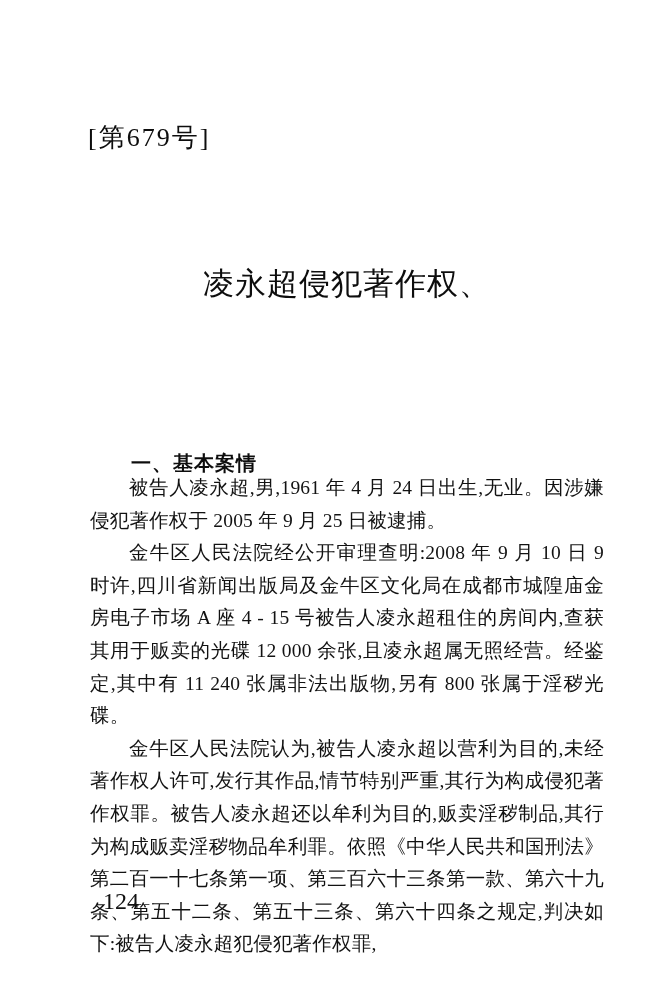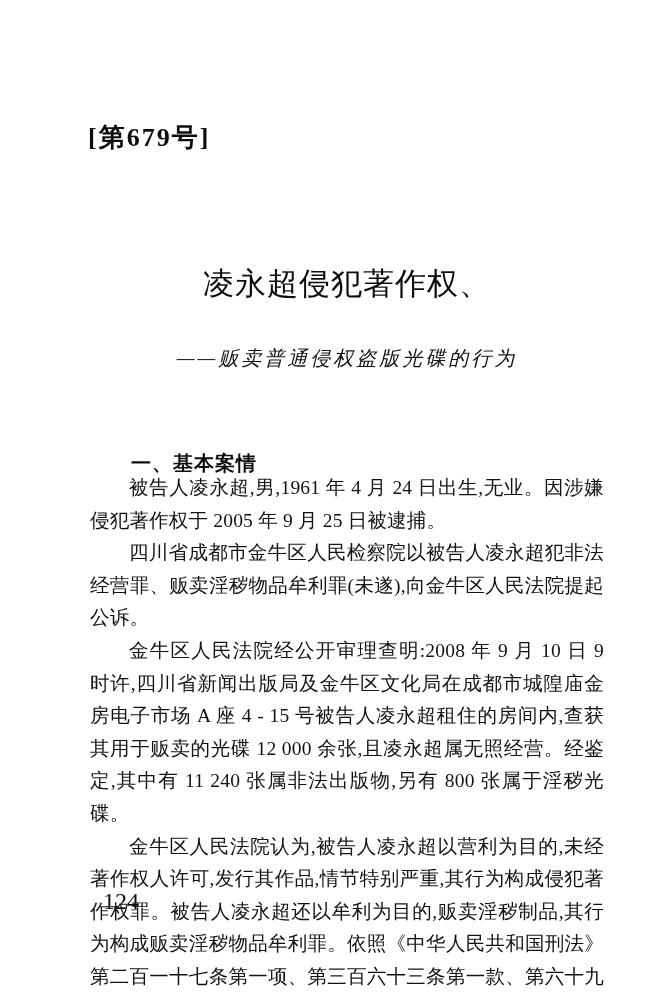--- a/index.html
+++ b/index.html
@@ -21,7 +21,7 @@
     left: 88px;
     top: 120px;
     font-size: 26px;
-    font-weight: bold;
+    font-weight: normal;
     letter-spacing: 2px;
     color: #0d0d0d;
   }

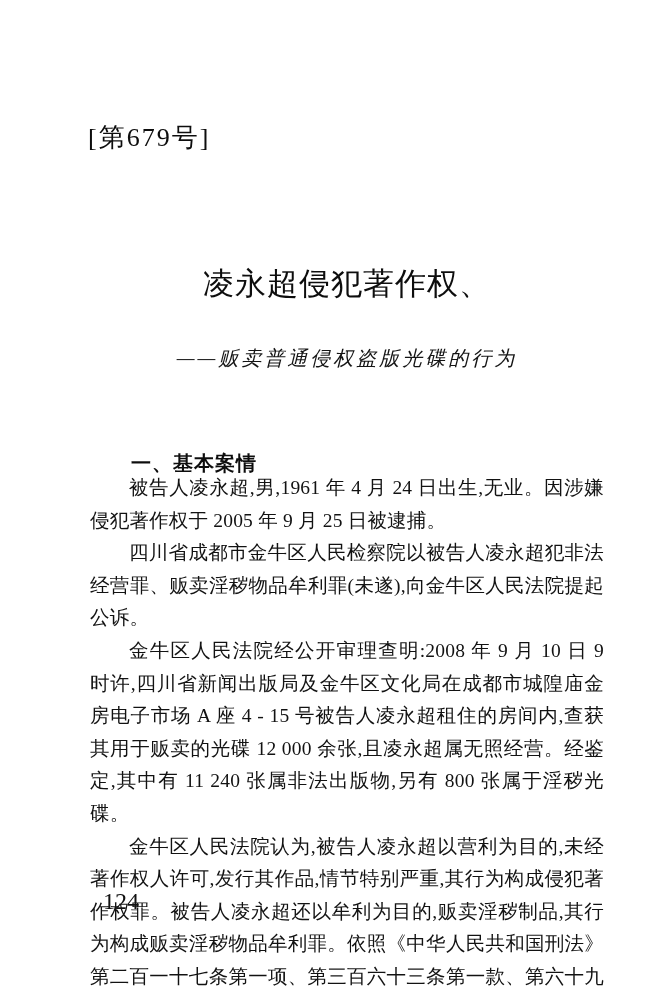--- a/index.html
+++ b/index.html
@@ -99,7 +99,6 @@
   </div>
 
   <div class="subtitle-block">
-    <div class="subtitle-line">——贩卖普通侵权盗版光碟的行为</div>
   </div>
 
   <div class="section-heading">一、基本案情</div>

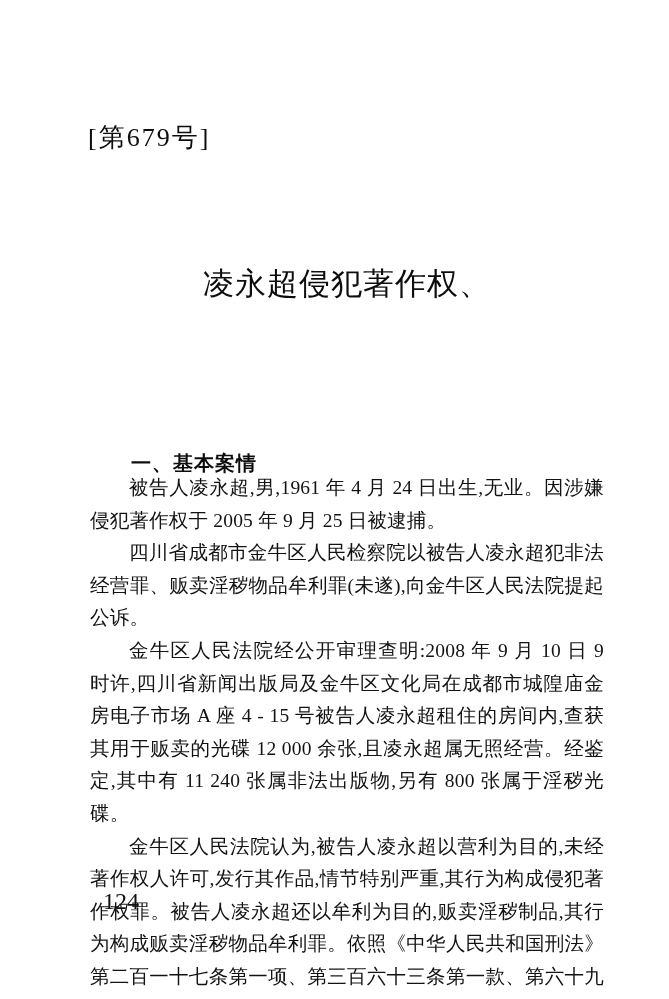--- a/index.html
+++ b/index.html
@@ -105,7 +105,6 @@
 
   <div class="body-block">
     <p class="body-par">被告人凌永超,男,1961 年 4 月 24 日出生,无业。因涉嫌侵犯著作权于 2005 年 9 月 25 日被逮捕。</p>
-    <p class="body-par">四川省成都市金牛区人民检察院以被告人凌永超犯非法经营罪、贩卖淫秽物品牟利罪(未遂),向金牛区人民法院提起公诉。</p>
     <p class="body-par">金牛区人民法院经公开审理查明:2008 年 9 月 10 日 9 时许,四川省新闻出版局及金牛区文化局在成都市城隍庙金房电子市场 A 座 4 - 15 号被告人凌永超租住的房间内,查获其用于贩卖的光碟 12 000 余张,且凌永超属无照经营。经鉴定,其中有 11 240 张属非法出版物,另有 800 张属于淫秽光碟。</p>
     <p class="body-par">金牛区人民法院认为,被告人凌永超以营利为目的,未经著作权人许可,发行其作品,情节特别严重,其行为构成侵犯著作权罪。被告人凌永超还以牟利为目的,贩卖淫秽制品,其行为构成贩卖淫秽物品牟利罪。依照《中华人民共和国刑法》第二百一十七条第一项、第三百六十三条第一款、第六十九条、第五十二条、第五十三条、第六十四条之规定,判决如下:被告人凌永超犯侵犯著作权罪,</p>
   </div>

